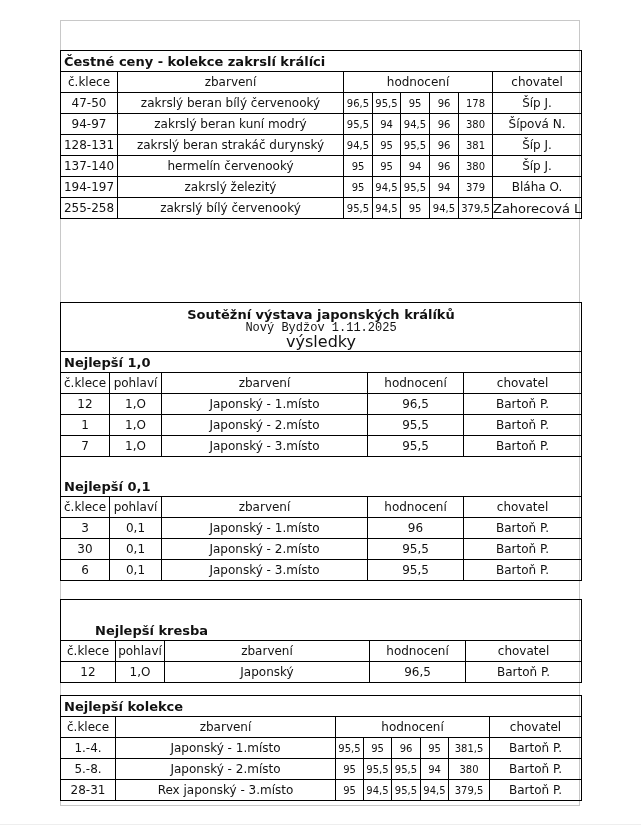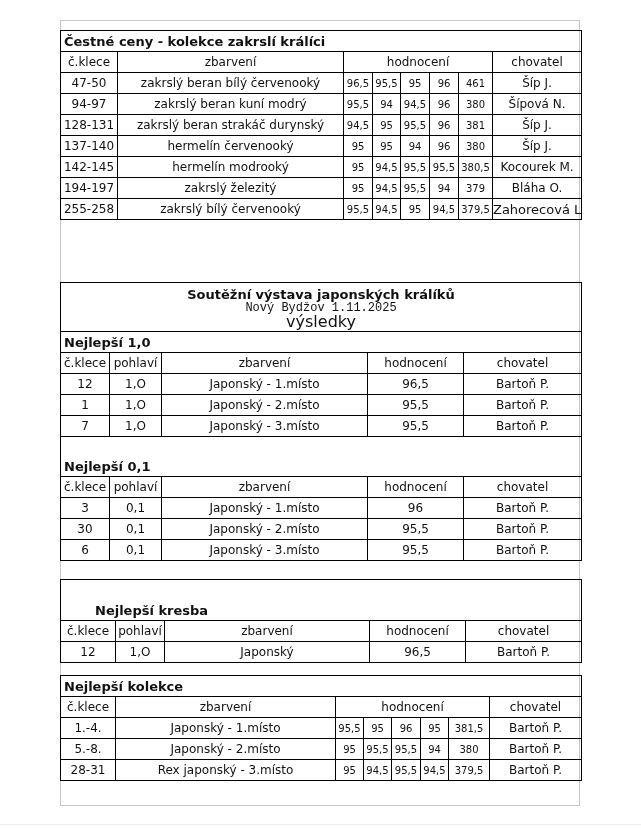--- a/index.html
+++ b/index.html
@@ -8,7 +8,7 @@
   .page { position: absolute; left: 60px; top: 20px; width: 520px; height: 786px;
           border: 1px solid #c8c8c8; border-bottom: 1px solid #c8c8c8; box-sizing: border-box; }
   .bottom-line { position: absolute; left: 0; top: 824px; width: 641px; height: 1px; background: #eeeeee; }
-  table { border-collapse: collapse; position: absolute; left: 60px; width: 521px; table-layout: fixed; }
+  table { border-collapse: collapse; position: absolute; left: 60px; width: 521px; table-layout: fixed; margin-top: 20px; }
   td { border: 1px solid #000; text-align: center; font-size: 12px; padding: 0; height: 20px;
        white-space: nowrap; overflow: hidden; }
   td.sm { font-size: 10px; }

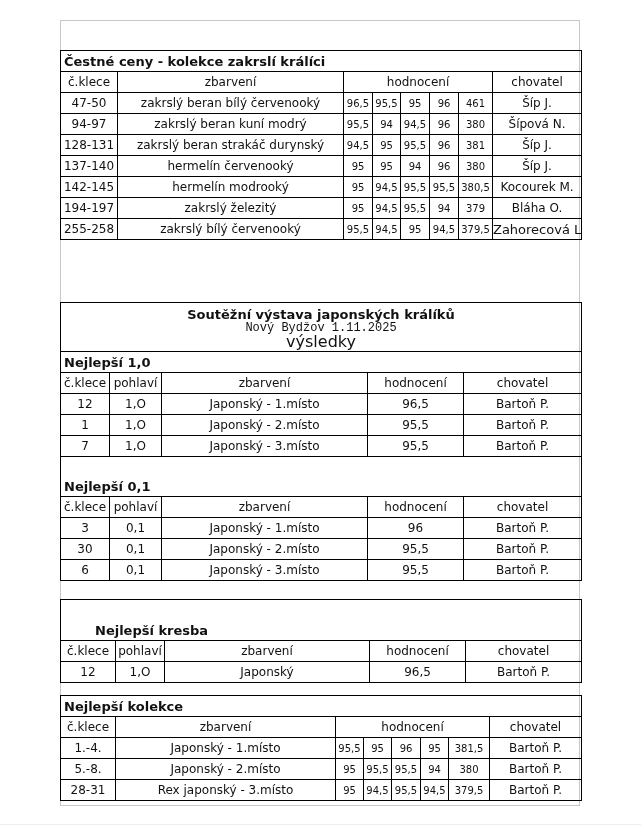--- a/index.html
+++ b/index.html
@@ -54,7 +54,7 @@
         <td class="sm">95,5</td>
         <td class="sm">95</td>
         <td class="sm">96</td>
-        <td class="sm">461</td>
+        <td class="sm">178</td>
         <td>Šíp J.</td>
       </tr>
       <tr>

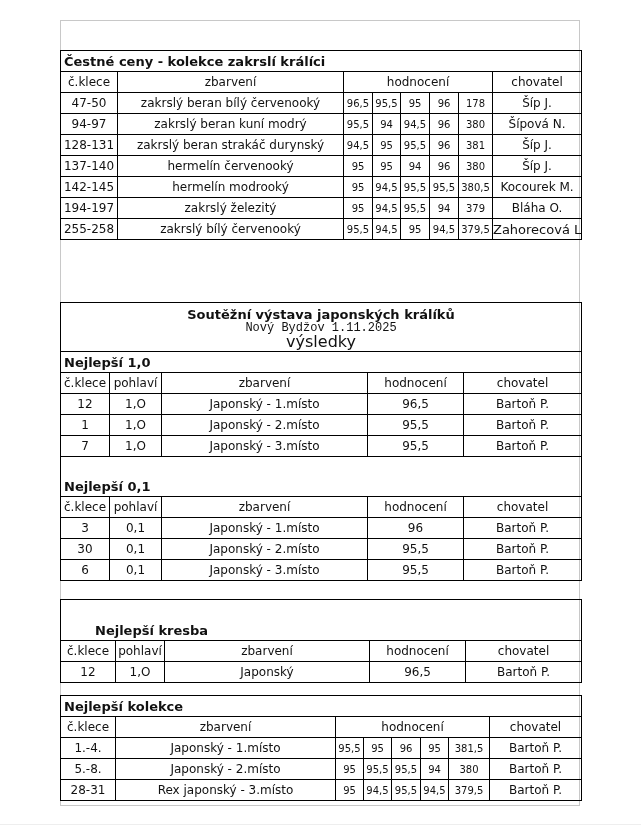--- a/index.html
+++ b/index.html
@@ -88,16 +88,6 @@
         <td>Šíp J.</td>
       </tr>
       <tr>
-        <td>142-145</td>
-        <td>hermelín modrooký</td>
-        <td class="sm">95</td>
-        <td class="sm">94,5</td>
-        <td class="sm">95,5</td>
-        <td class="sm">95,5</td>
-        <td class="sm">380,5</td>
-        <td>Kocourek M.</td>
-      </tr>
-      <tr>
         <td>194-197</td>
         <td>zakrslý železitý</td>
         <td class="sm">95</td>

